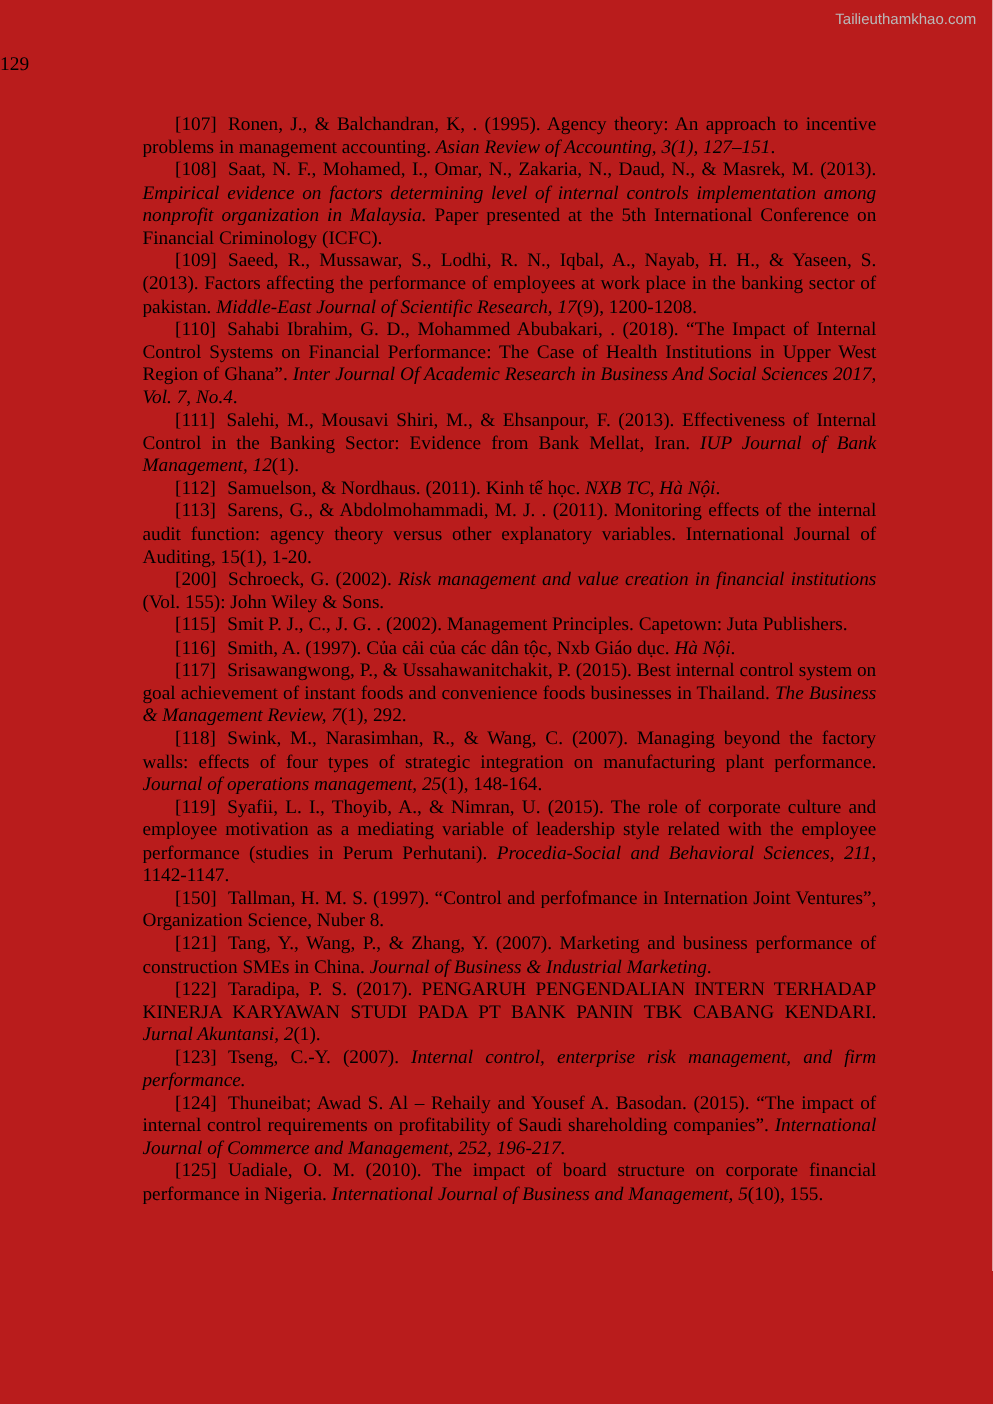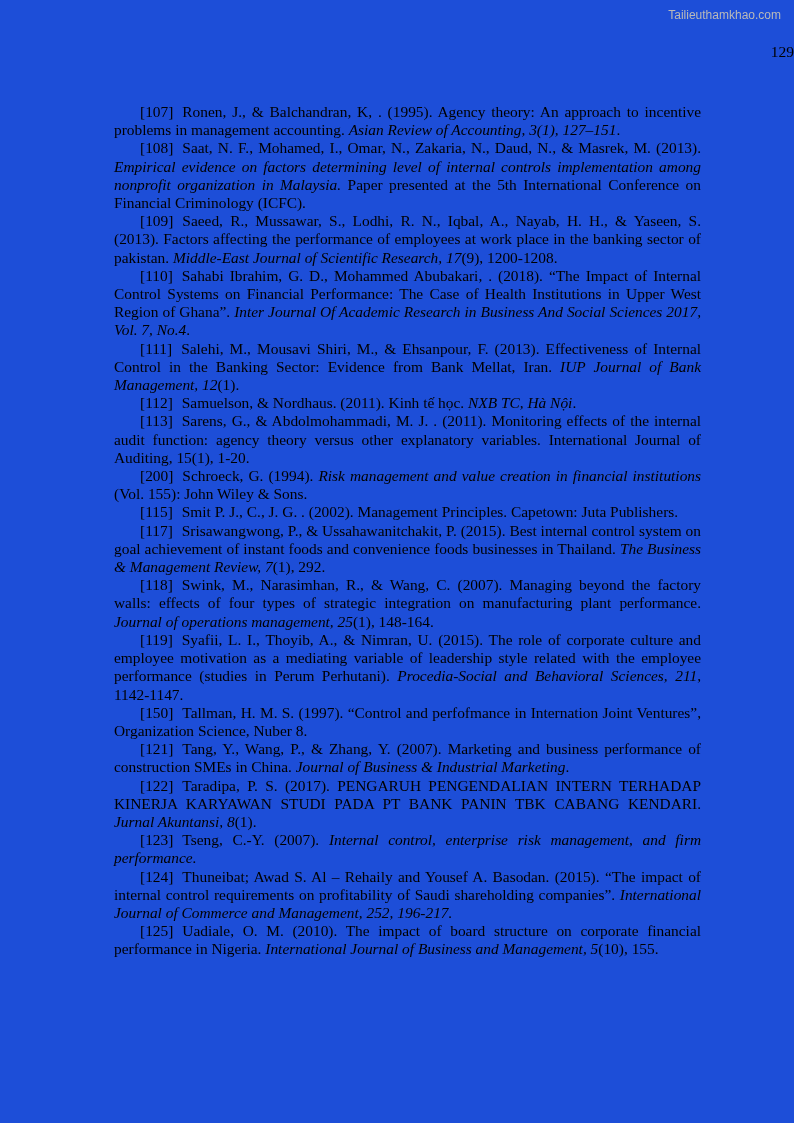--- a/index.html
+++ b/index.html
@@ -7,7 +7,7 @@
     position: relative;
     width: 794px;
     height: 1123px;
-    background: #1d4ed8;
+    background: #b91c1c;
     overflow: hidden;
     font-family: "Liberation Serif", "DejaVu Serif", serif;
     color: #000000;

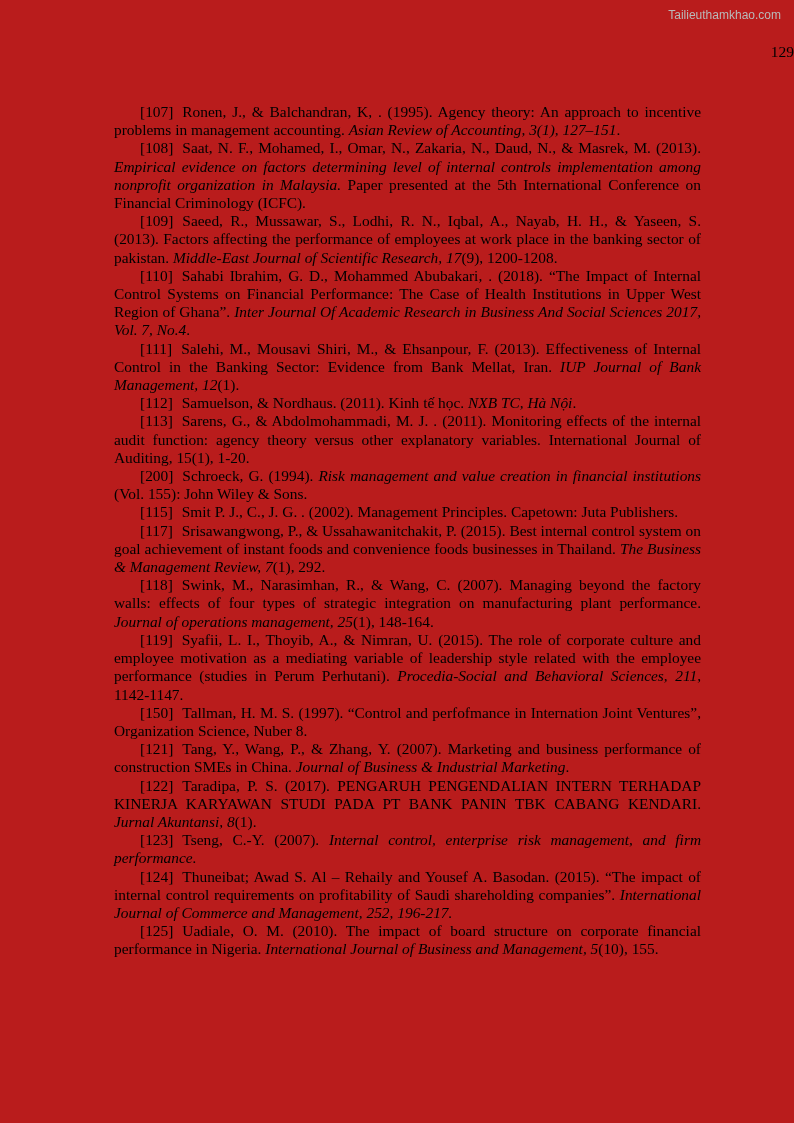--- a/index.html
+++ b/index.html
@@ -25,7 +25,7 @@
     top: 43px;
     left: 0;
     width: 100%;
-    text-align: right;
+    text-align: left;
     font-size: 15.5px;
   }
   .content {

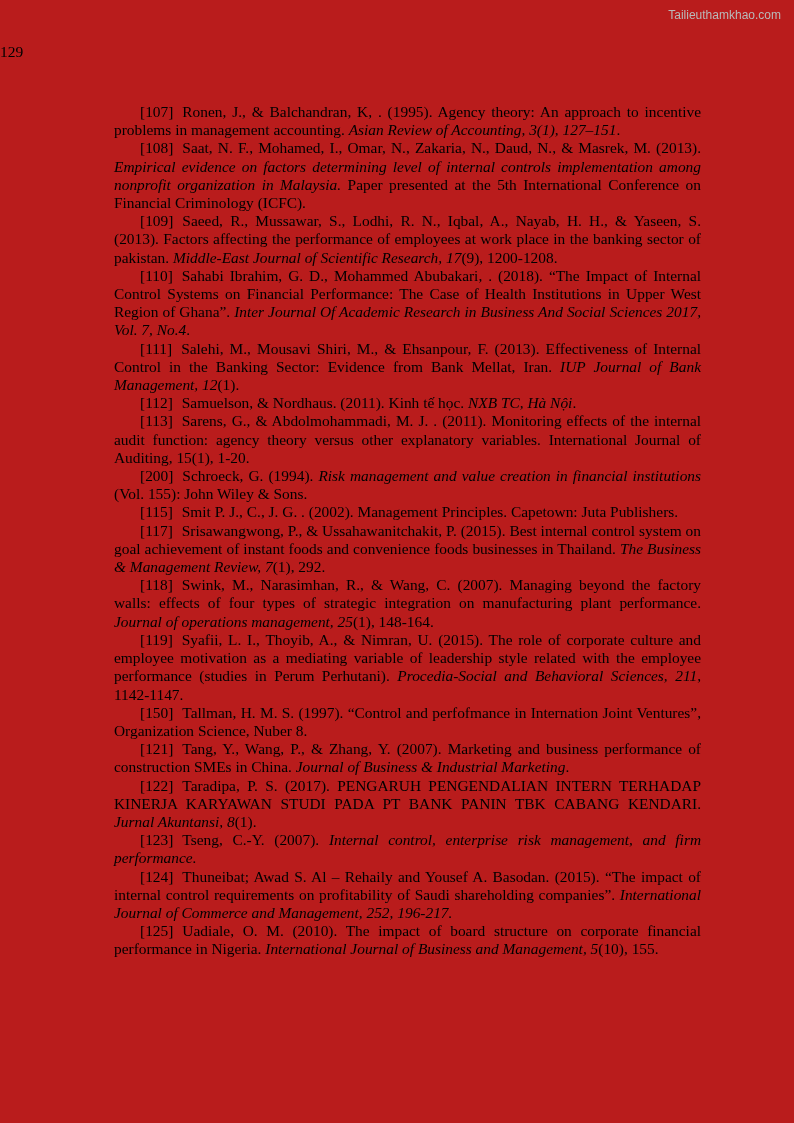--- a/index.html
+++ b/index.html
@@ -30,7 +30,7 @@
   }
   .content {
     position: absolute;
-    top: 103px;
+    top: 91px;
     left: 114px;
     width: 587px;
   }

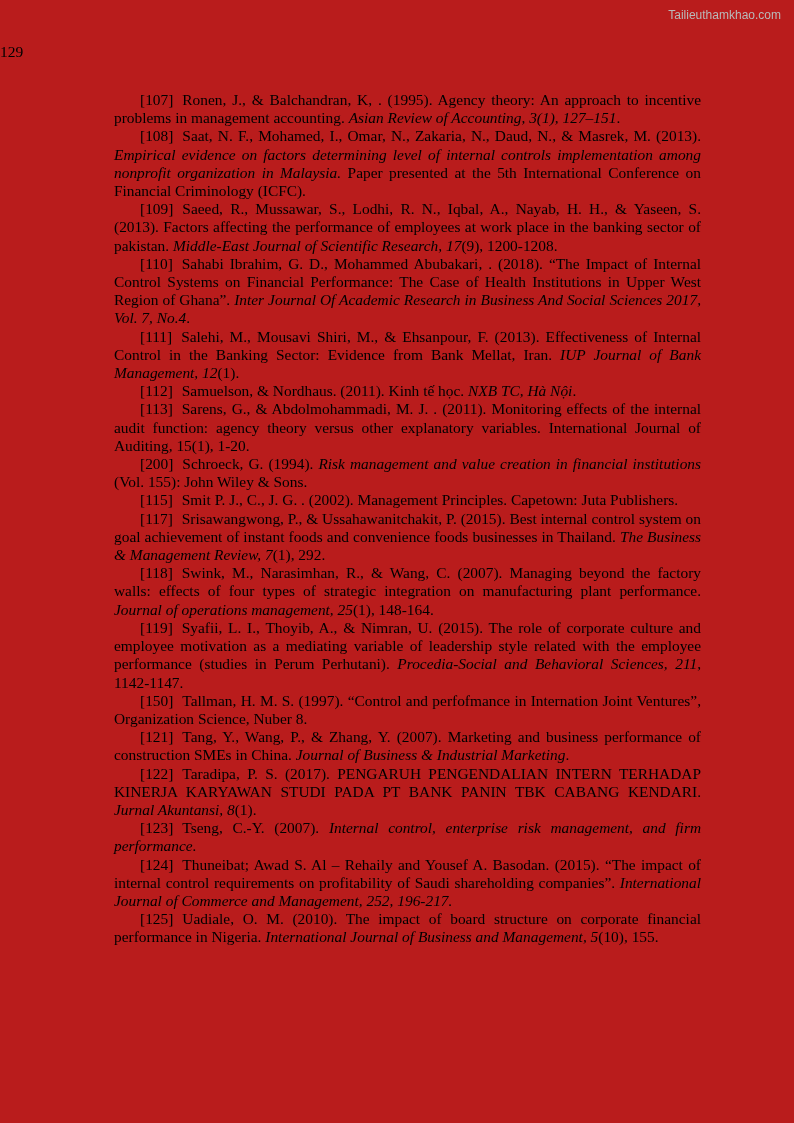--- a/index.html
+++ b/index.html
@@ -58,7 +58,7 @@
       <p class="ref"><span class="ref-num">[111]</span><span class="rm">Salehi, M., Mousavi Shiri, M., &amp; Ehsanpour, F. (2013). Effectiveness of Internal Control in the Banking Sector: Evidence from Bank Mellat, Iran. </span><span class="it">IUP Journal of Bank Management, 12</span><span class="rm">(1).</span></p>
       <p class="ref"><span class="ref-num">[112]</span><span class="rm">Samuelson, &amp; Nordhaus. (2011). Kinh tế học. </span><span class="it">NXB TC, Hà Nội</span><span class="rm">.</span></p>
       <p class="ref"><span class="ref-num">[113]</span><span class="rm">Sarens, G., &amp; Abdolmohammadi, M. J. . (2011). Monitoring effects of the internal audit function: agency theory versus other explanatory variables. International Journal of Auditing, 15(1), 1-20.</span></p>
-      <p class="ref"><span class="ref-num">[200]</span><span class="rm">Schroeck, G. (1994). </span><span class="it">Risk management and value creation in financial institutions</span><span class="rm"> (Vol. 155): John Wiley &amp; Sons.</span></p>
+      <p class="ref"><span class="ref-num">[200]</span><span class="rm">Schroeck, G. (2002). </span><span class="it">Risk management and value creation in financial institutions</span><span class="rm"> (Vol. 155): John Wiley &amp; Sons.</span></p>
       <p class="ref"><span class="ref-num">[115]</span><span class="rm">Smit P. J., C., J. G. . (2002). Management Principles. Capetown: Juta Publishers.</span></p>
       <p class="ref"><span class="ref-num">[117]</span><span class="rm">Srisawangwong, P., &amp; Ussahawanitchakit, P. (2015). Best internal control system on goal achievement of instant foods and convenience foods businesses in Thailand. </span><span class="it">The Business &amp; Management Review, 7</span><span class="rm">(1), 292.</span></p>
       <p class="ref"><span class="ref-num">[118]</span><span class="rm">Swink, M., Narasimhan, R., &amp; Wang, C. (2007). Managing beyond the factory walls: effects of four types of strategic integration on manufacturing plant performance. </span><span class="it">Journal of operations management, 25</span><span class="rm">(1), 148-164.</span></p>

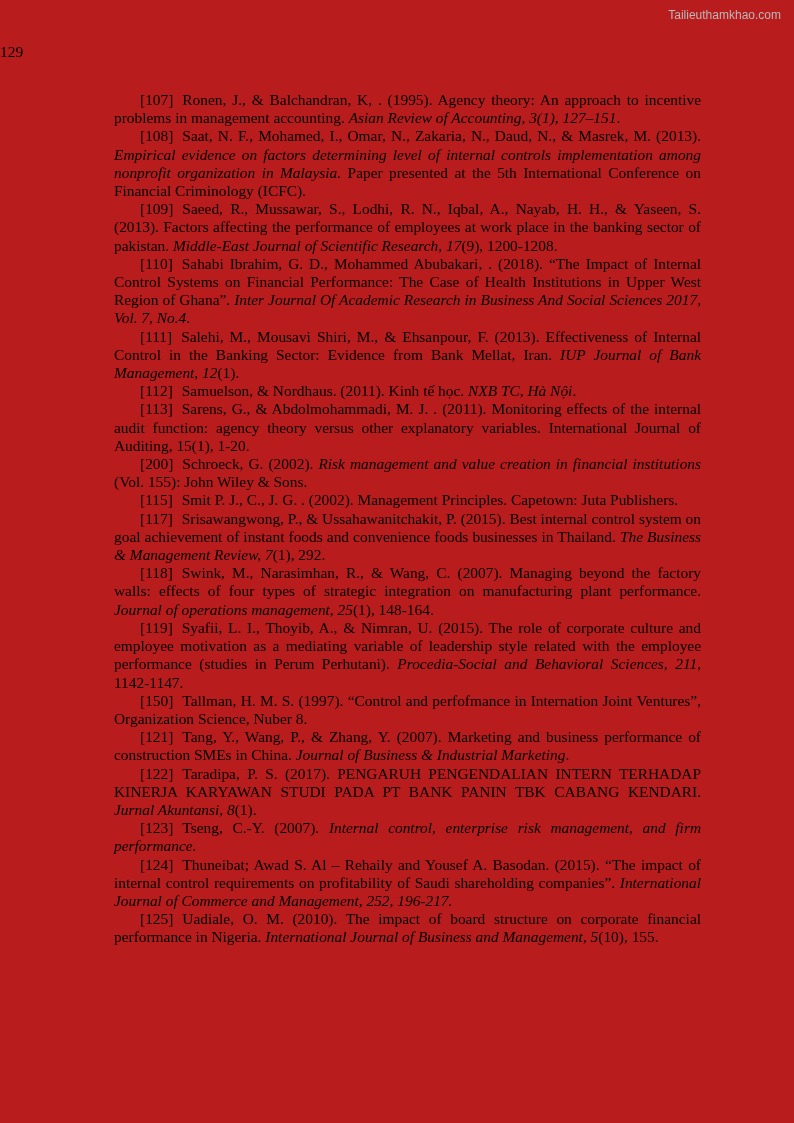--- a/index.html
+++ b/index.html
@@ -60,6 +60,7 @@
       <p class="ref"><span class="ref-num">[113]</span><span class="rm">Sarens, G., &amp; Abdolmohammadi, M. J. . (2011). Monitoring effects of the internal audit function: agency theory versus other explanatory variables. International Journal of Auditing, 15(1), 1-20.</span></p>
       <p class="ref"><span class="ref-num">[200]</span><span class="rm">Schroeck, G. (2002). </span><span class="it">Risk management and value creation in financial institutions</span><span class="rm"> (Vol. 155): John Wiley &amp; Sons.</span></p>
       <p class="ref"><span class="ref-num">[115]</span><span class="rm">Smit P. J., C., J. G. . (2002). Management Principles. Capetown: Juta Publishers.</span></p>
+      <p class="ref"><span class="ref-num">[116]</span><span class="rm">Smith, A. (1997). Của cải của các dân tộc, Nxb Giáo dục. </span><span class="it">Hà Nội</span><span class="rm">.</span></p>
       <p class="ref"><span class="ref-num">[117]</span><span class="rm">Srisawangwong, P., &amp; Ussahawanitchakit, P. (2015). Best internal control system on goal achievement of instant foods and convenience foods businesses in Thailand. </span><span class="it">The Business &amp; Management Review, 7</span><span class="rm">(1), 292.</span></p>
       <p class="ref"><span class="ref-num">[118]</span><span class="rm">Swink, M., Narasimhan, R., &amp; Wang, C. (2007). Managing beyond the factory walls: effects of four types of strategic integration on manufacturing plant performance. </span><span class="it">Journal of operations management, 25</span><span class="rm">(1), 148-164.</span></p>
       <p class="ref"><span class="ref-num">[119]</span><span class="rm">Syafii, L. I., Thoyib, A., &amp; Nimran, U. (2015). The role of corporate culture and employee motivation as a mediating variable of leadership style related with the employee performance (studies in Perum Perhutani). </span><span class="it">Procedia-Social and Behavioral Sciences, 211</span><span class="rm">, 1142-1147.</span></p>

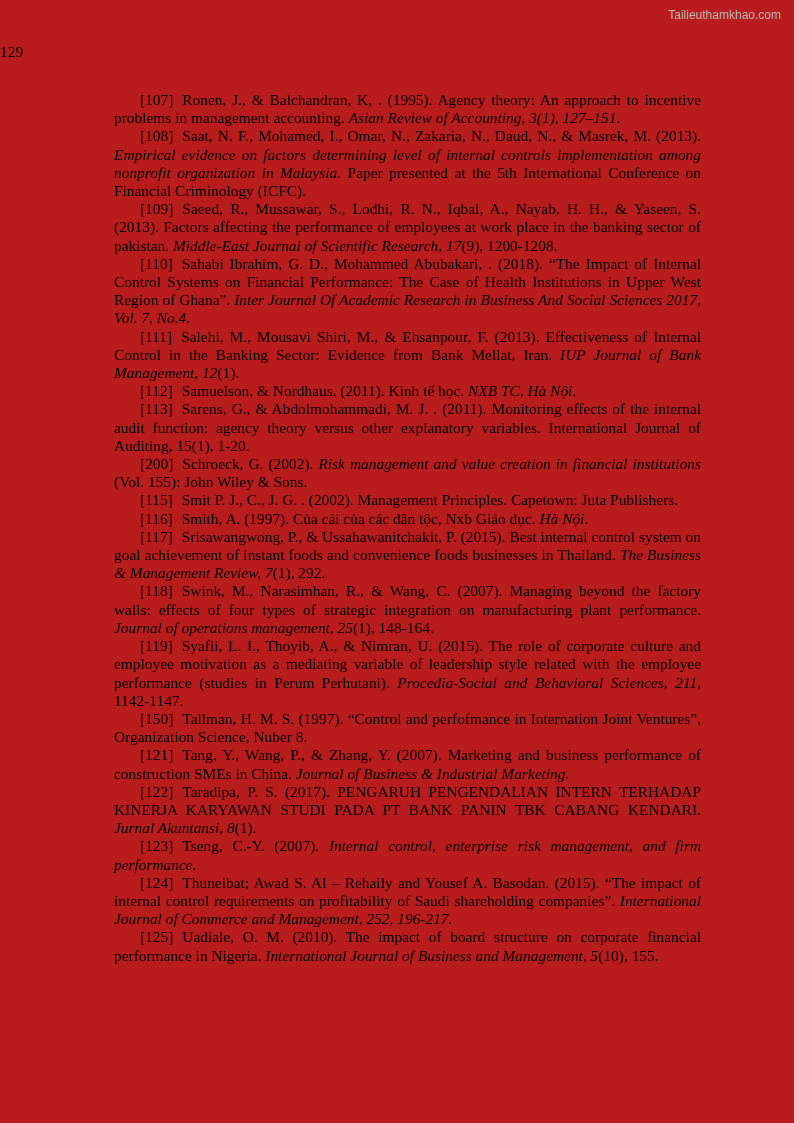--- a/index.html
+++ b/index.html
@@ -66,7 +66,7 @@
       <p class="ref"><span class="ref-num">[119]</span><span class="rm">Syafii, L. I., Thoyib, A., &amp; Nimran, U. (2015). The role of corporate culture and employee motivation as a mediating variable of leadership style related with the employee performance (studies in Perum Perhutani). </span><span class="it">Procedia-Social and Behavioral Sciences, 211</span><span class="rm">, 1142-1147.</span></p>
       <p class="ref"><span class="ref-num">[150]</span><span class="rm">Tallman, H. M. S. (1997). “Control and perfofmance in Internation Joint Ventures”, Organization Science, Nuber 8.</span></p>
       <p class="ref"><span class="ref-num">[121]</span><span class="rm">Tang, Y., Wang, P., &amp; Zhang, Y. (2007). Marketing and business performance of construction SMEs in China. </span><span class="it">Journal of Business &amp; Industrial Marketing</span><span class="rm">.</span></p>
-      <p class="ref"><span class="ref-num">[122]</span><span class="rm">Taradipa, P. S. (2017). PENGARUH PENGENDALIAN INTERN TERHADAP KINERJA KARYAWAN STUDI PADA PT BANK PANIN TBK CABANG KENDARI. </span><span class="it">Jurnal Akuntansi, 8</span><span class="rm">(1).</span></p>
+      <p class="ref"><span class="ref-num">[122]</span><span class="rm">Taradipa, P. S. (2017). PENGARUH PENGENDALIAN INTERN TERHADAP KINERJA KARYAWAN STUDI PADA PT BANK PANIN TBK CABANG KENDARI. </span><span class="it">Jurnal Akuntansi, 2</span><span class="rm">(1).</span></p>
       <p class="ref"><span class="ref-num">[123]</span><span class="rm">Tseng, C.-Y. (2007). </span><span class="it">Internal control, enterprise risk management, and firm performance.</span></p>
       <p class="ref"><span class="ref-num">[124]</span><span class="rm">Thuneibat; Awad S. Al – Rehaily and Yousef A. Basodan. (2015). “The impact of internal control requirements on profitability of Saudi shareholding companies”. </span><span class="it">International Journal of Commerce and Management, 252, 196-217.</span></p>
       <p class="ref"><span class="ref-num">[125]</span><span class="rm">Uadiale, O. M. (2010). The impact of board structure on corporate financial performance in Nigeria. </span><span class="it">International Journal of Business and Management, 5</span><span class="rm">(10), 155.</span></p>

